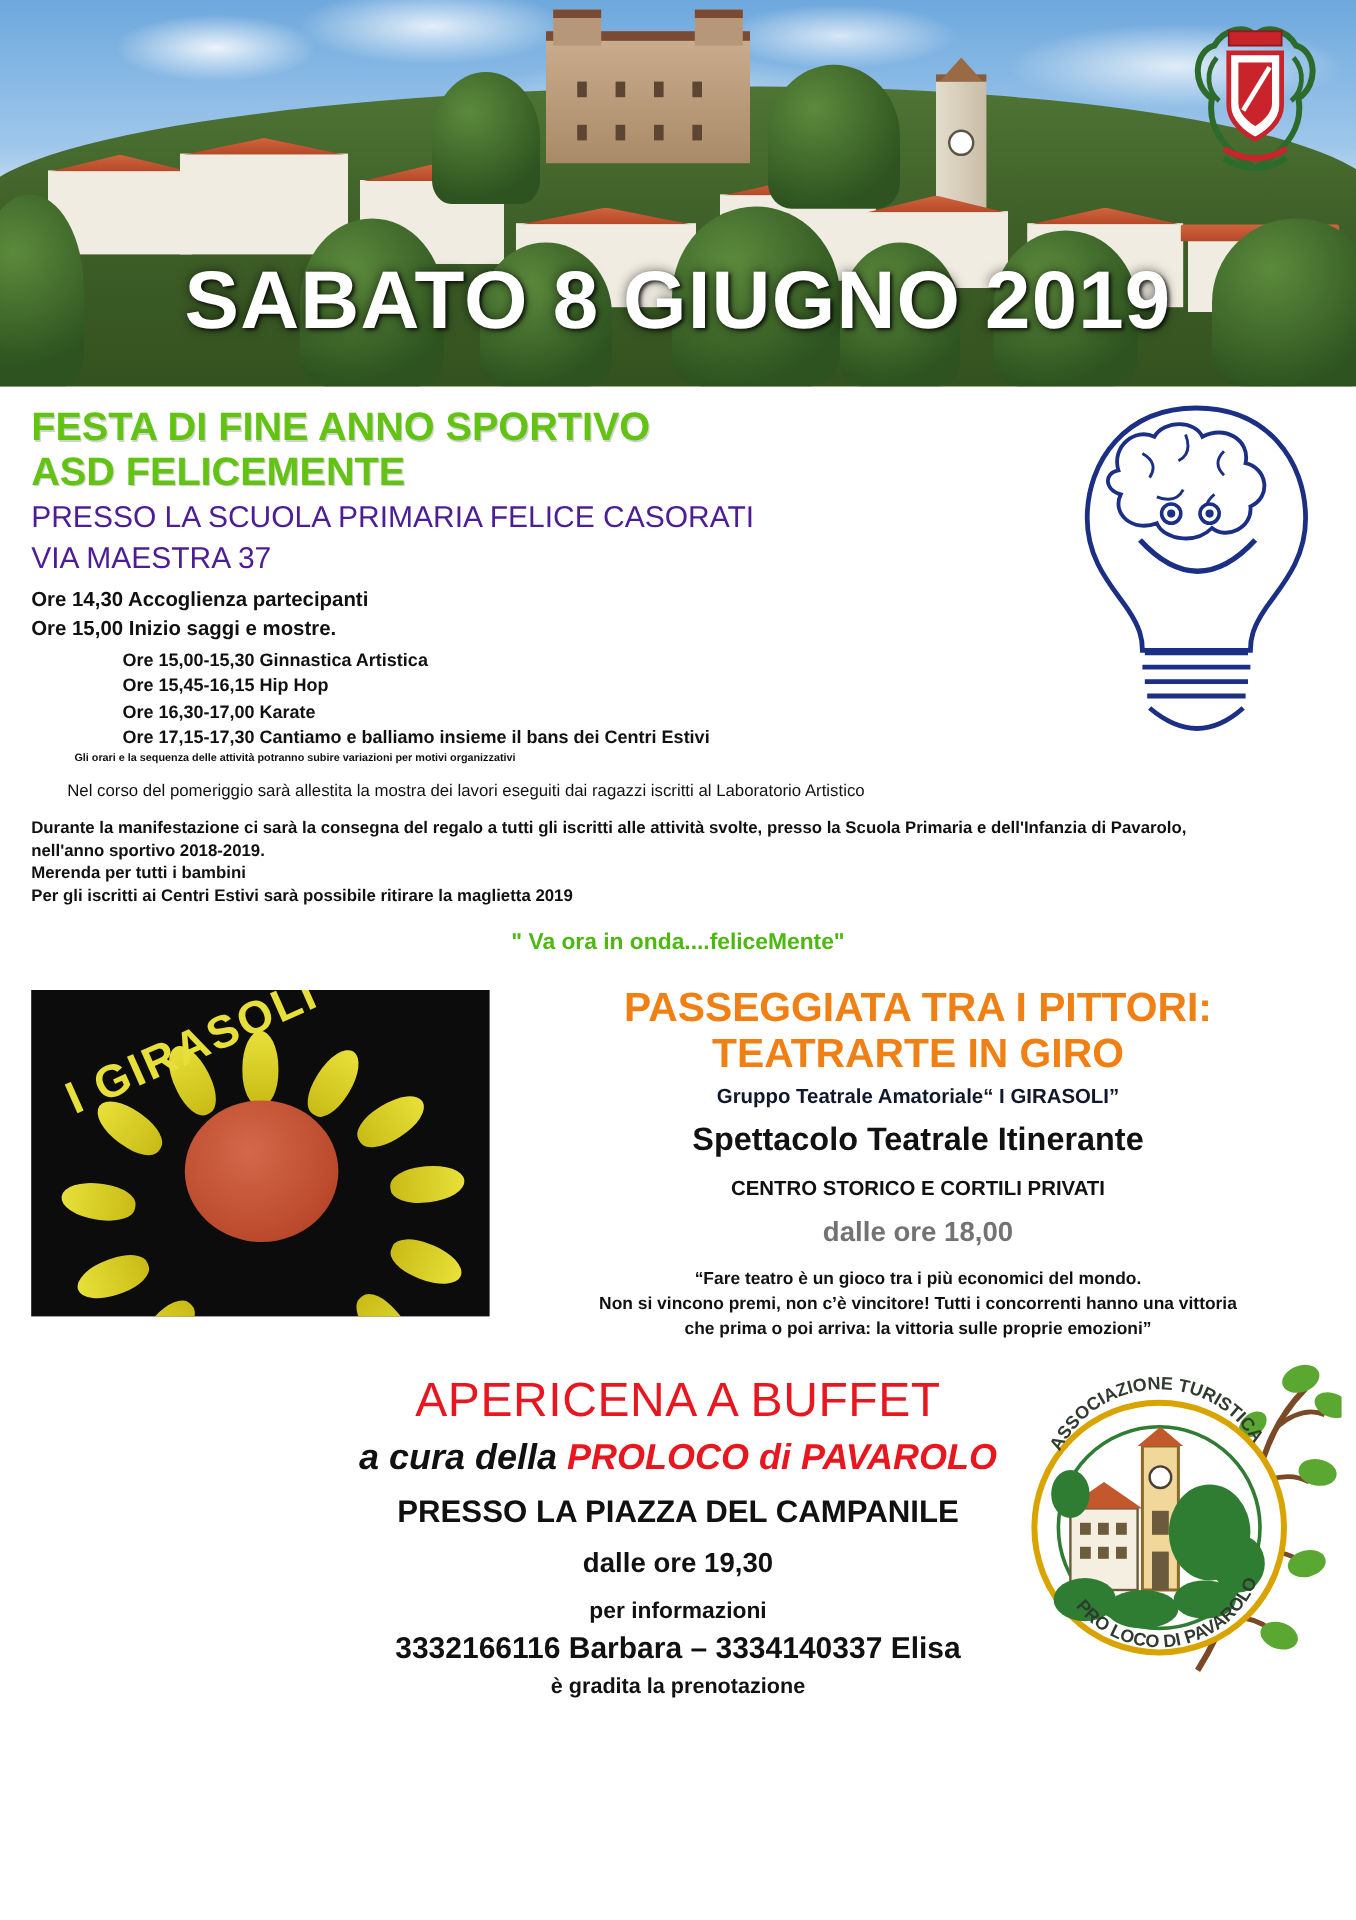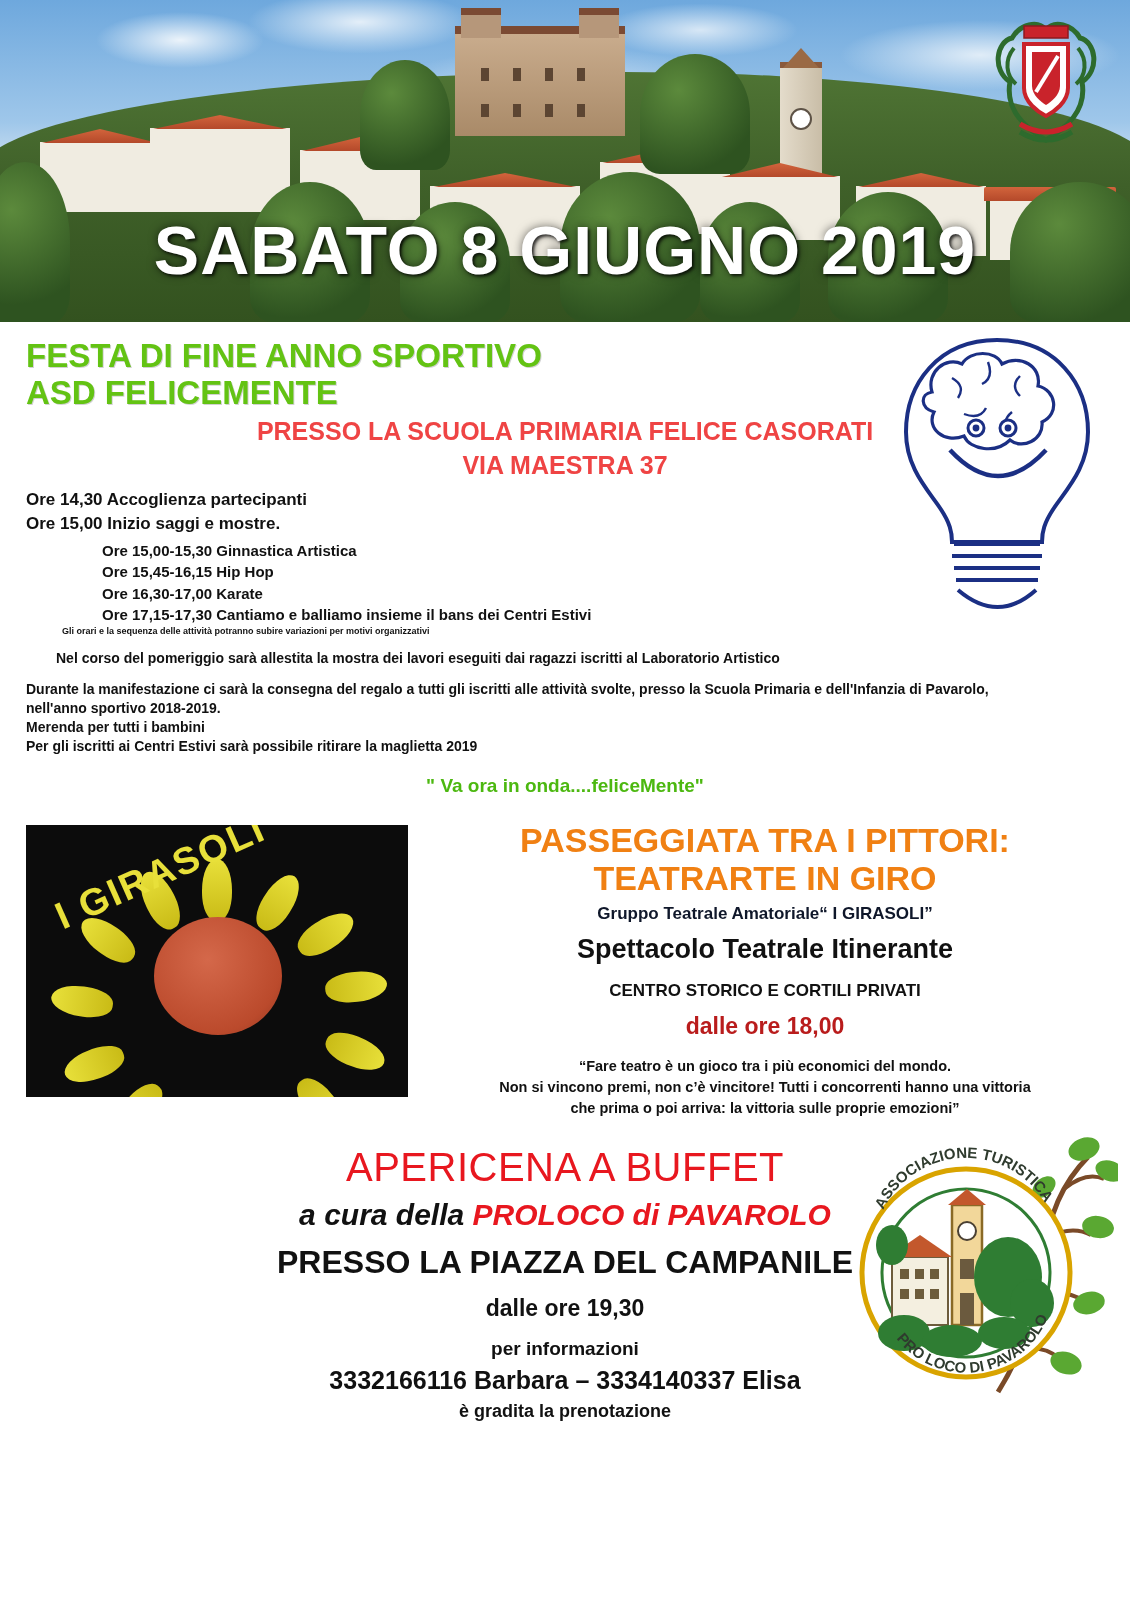--- a/index.html
+++ b/index.html
@@ -94,7 +94,7 @@
     color:#63c313; font-weight:bold; font-size:33px; line-height:1.12;
     text-shadow: 1px 1px 0 rgba(0,0,0,.18);
   }
-  .h-black { color:#ef4444; font-weight:bold; font-size:25px; line-height:1.2; margin-top:4px;text-align:center; }
+  .h-black { color:#4c1d95; font-weight:normal; font-size:25px; line-height:1.2; margin-top:4px; }
   .ore-main { font-weight:bold; font-size:17px; margin-top:10px; }
   .ore-main + .ore-main { margin-top:4px; }
   .ore-list { margin:6px 0 0 36px; }

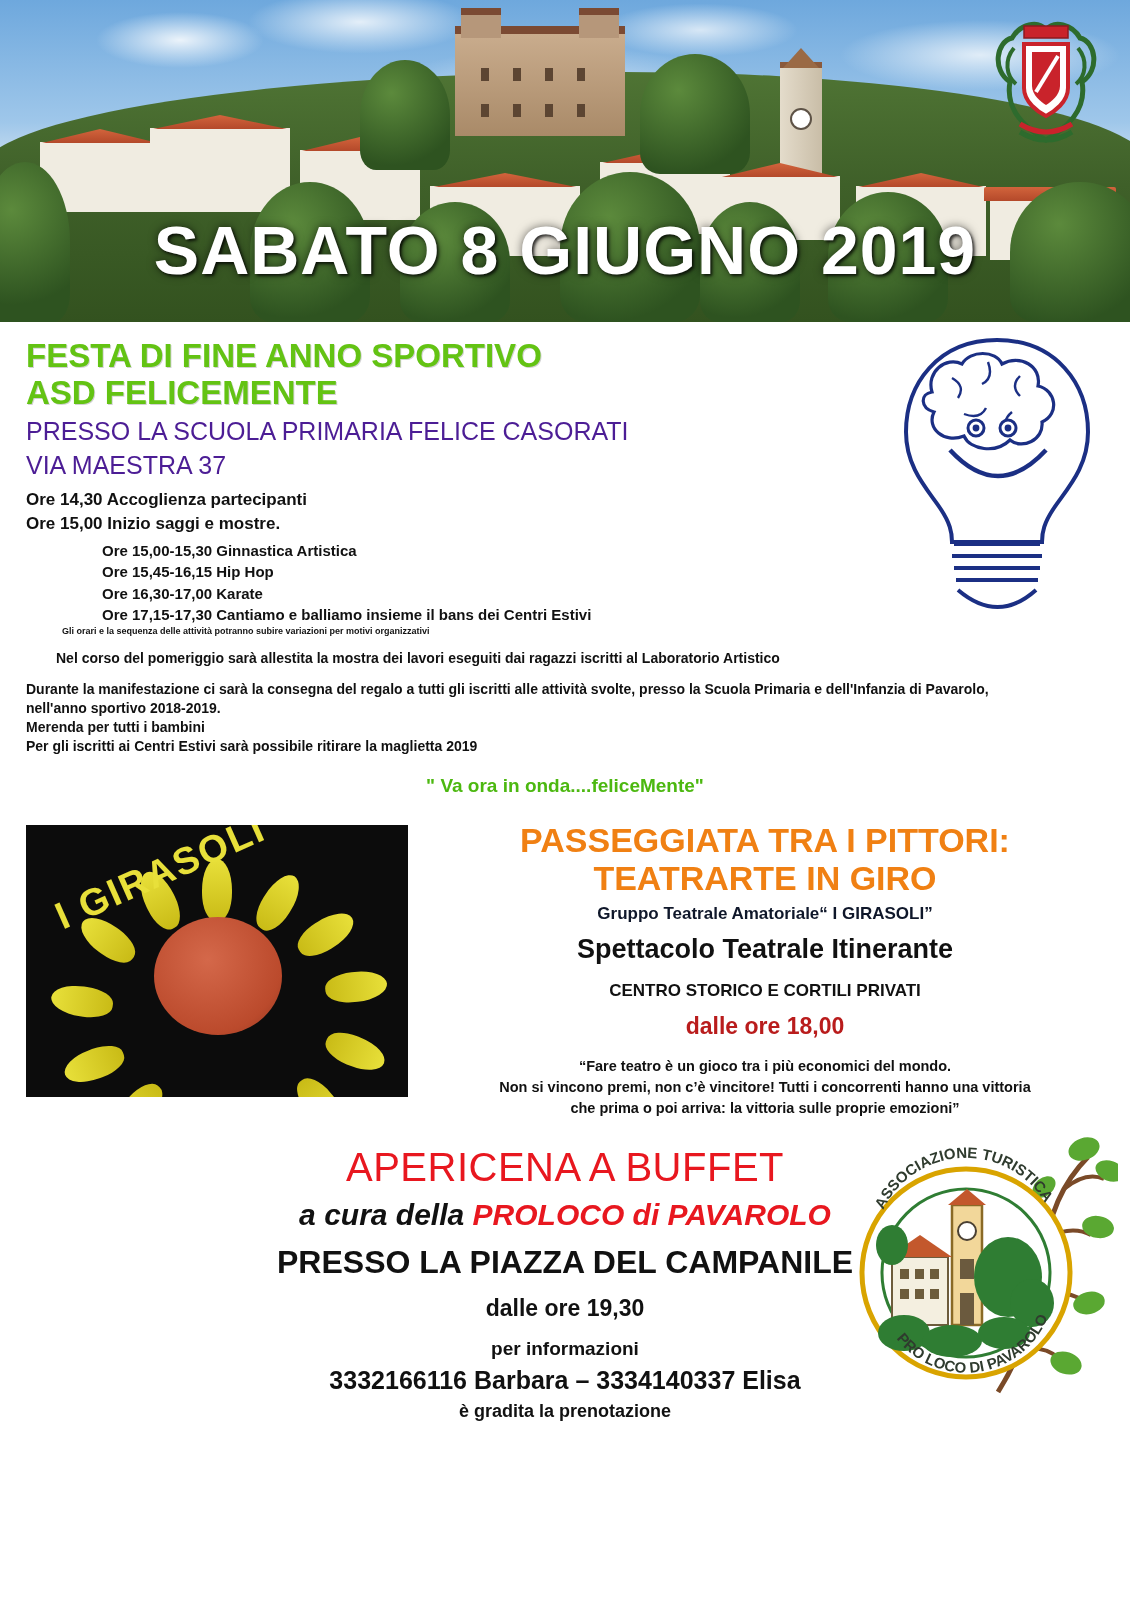--- a/index.html
+++ b/index.html
@@ -100,7 +100,7 @@
   .ore-list { margin:6px 0 0 36px; }
   .ore-list li { font-weight:bold; font-size:15px; line-height:1.42; list-style:none; }
   .tiny-note { font-size:9px; font-weight:bold; margin:1px 0 0 36px; color:#111; }
-  .mostra { font-size:14px; font-weight:bold; margin:14px 0 4px 30px; }
+  .mostra { font-size:14px; font-weight:normal; margin:14px 0 4px 30px; }
   .para { font-size:14px; font-weight:bold; line-height:1.35; margin-top:14px; max-width:1000px; }
   .para.tight { margin-top:0; }
   .green-cta {

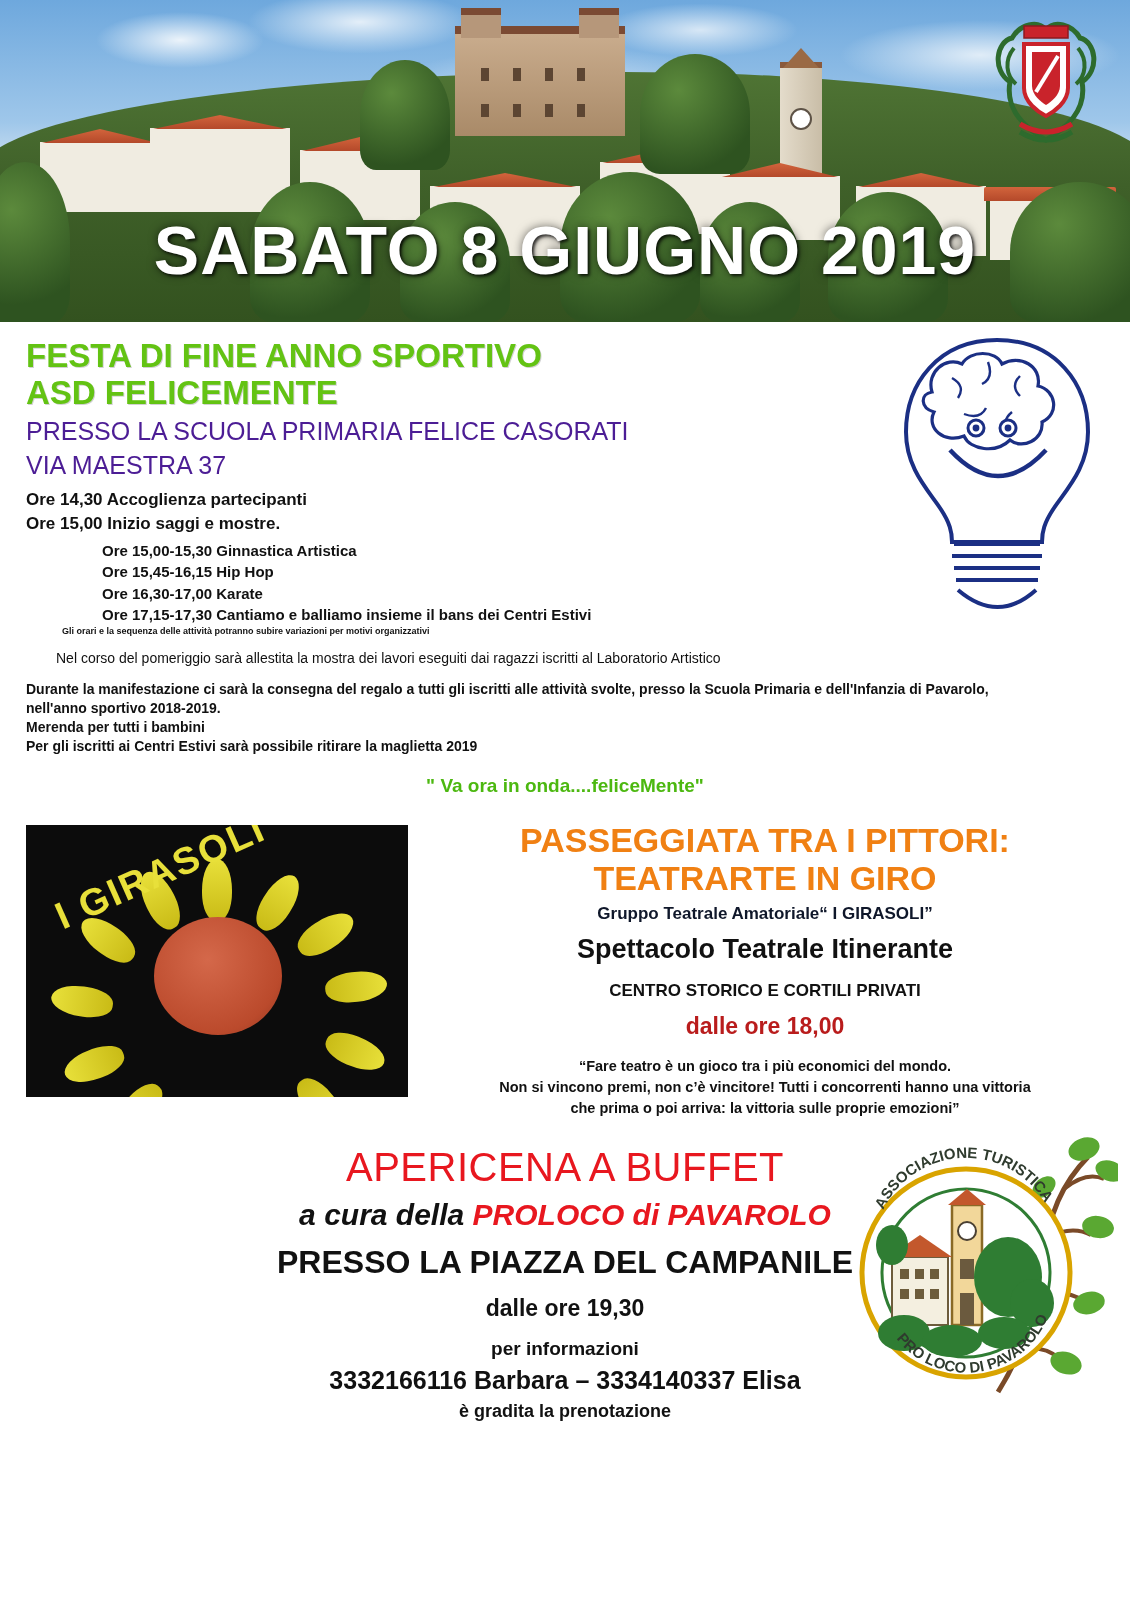--- a/index.html
+++ b/index.html
@@ -136,7 +136,7 @@
   .h-orange2 { color:#0f172a; font-weight:bold; font-size:17px; margin-top:6px; }
   .h-dark1 { color:#111; font-weight:bold; font-size:27px; margin-top:10px; }
   .h-dark2 { color:#111; font-weight:bold; font-size:17px; margin-top:16px; }
-  .h-dark3 { color:#b91c1c; font-weight:bold; font-size:23px; margin-top:12px; }
+  .h-dark3 { color:#737373; font-weight:bold; font-size:23px; margin-top:12px; }
   .quote { font-size:14.5px; font-weight:bold; margin-top:16px; line-height:1.45; }
 
   

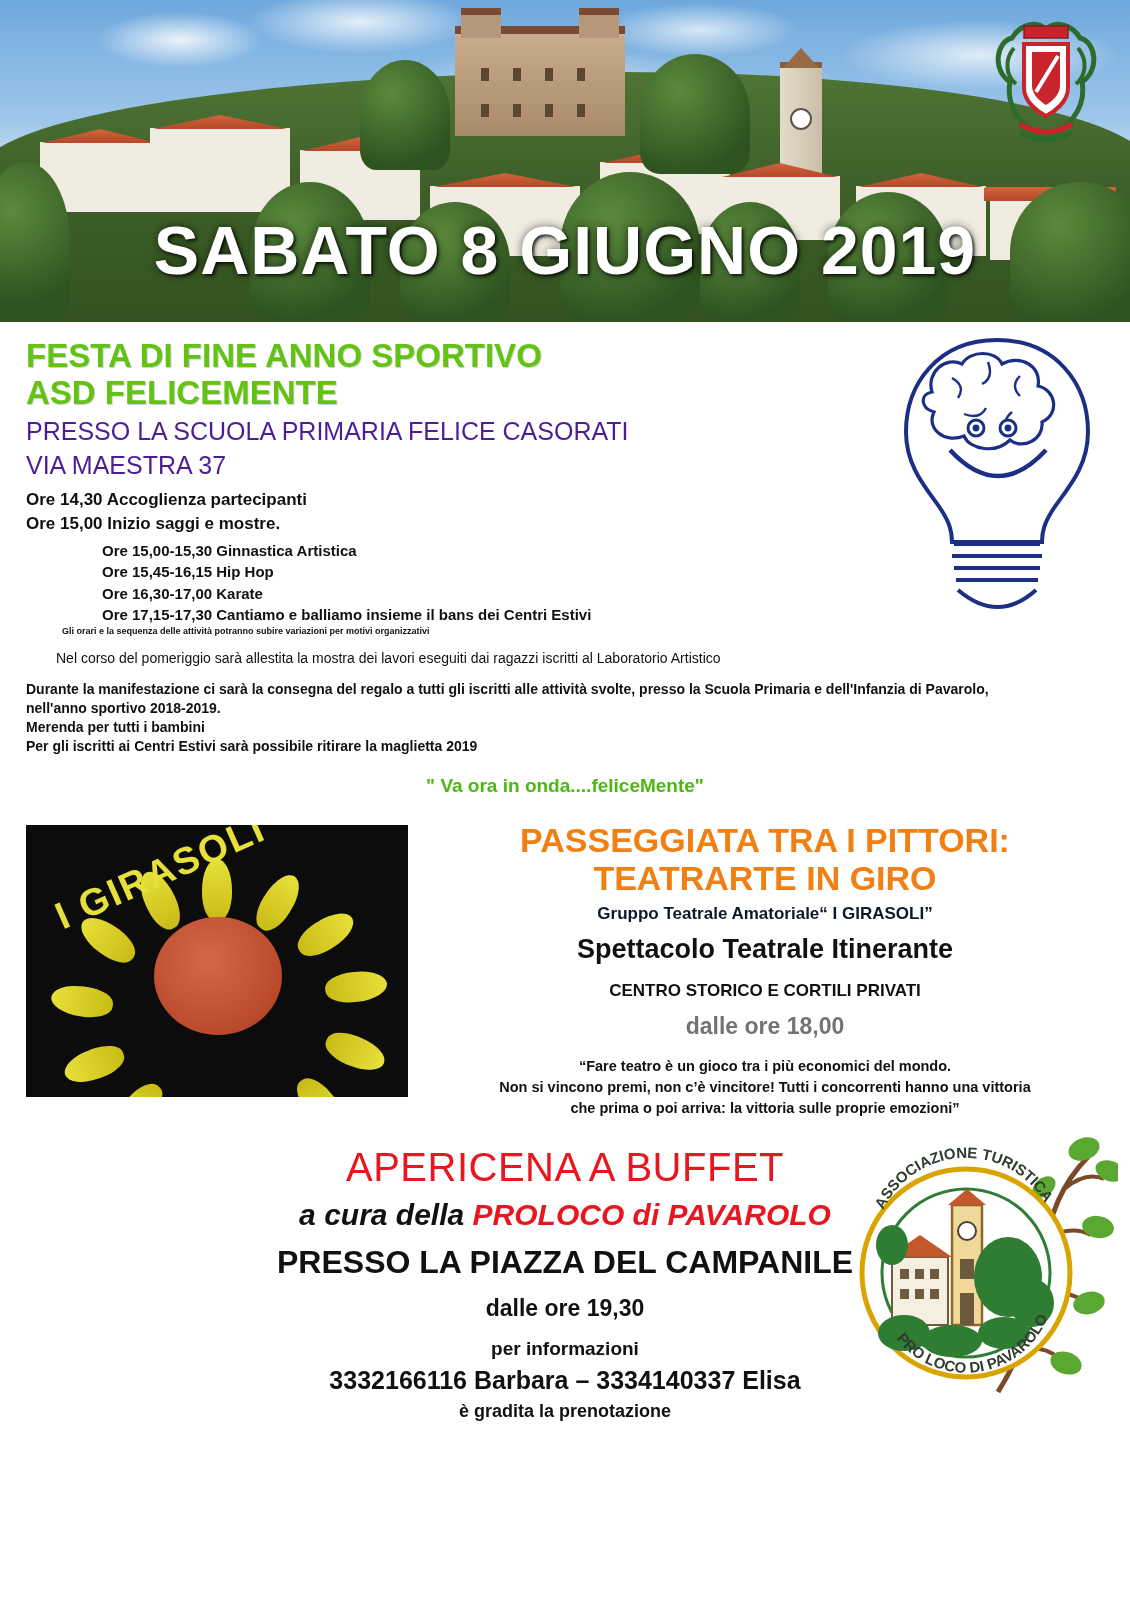--- a/index.html
+++ b/index.html
@@ -144,7 +144,7 @@
   .h-red { color:#e8171f; font-weight:normal; font-size:40px; letter-spacing:.5px; }
   .h-red2 { color:#e8171f; font-weight:bold; font-size:30px; margin-top:8px;font-style:italic; }
   .h-red2 .blk { color:#111; }
-  .h-b1 { font-weight:bold; font-size:32px; margin-top:12px; }
+  .h-b1 { font-weight:bold; font-size:26px; margin-top:12px; }
   .h-b2 { font-weight:bold; font-size:23px; margin-top:14px; }
   .h-b3 { font-weight:bold; font-size:19px; margin-top:16px; }
   .h-b4 { font-weight:bold; font-size:25px; margin-top:6px; }

